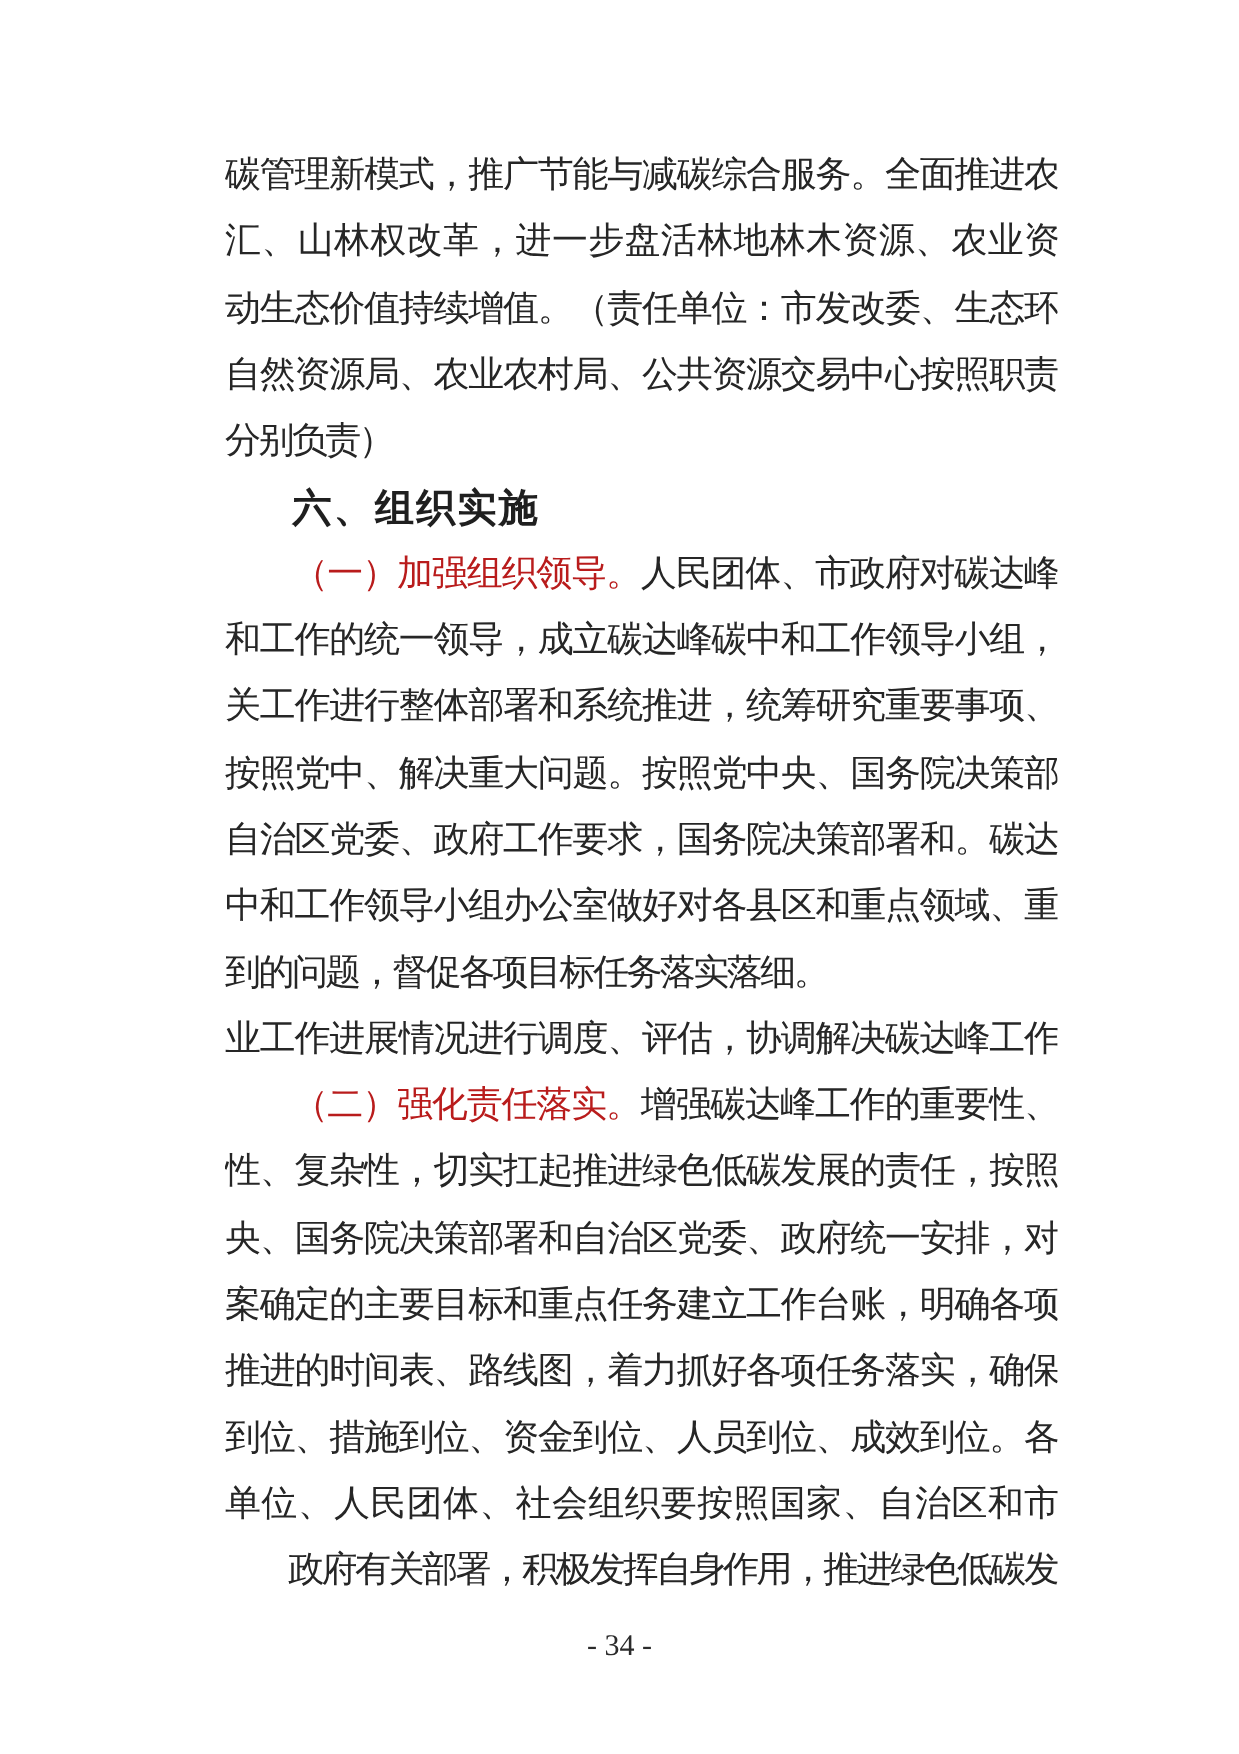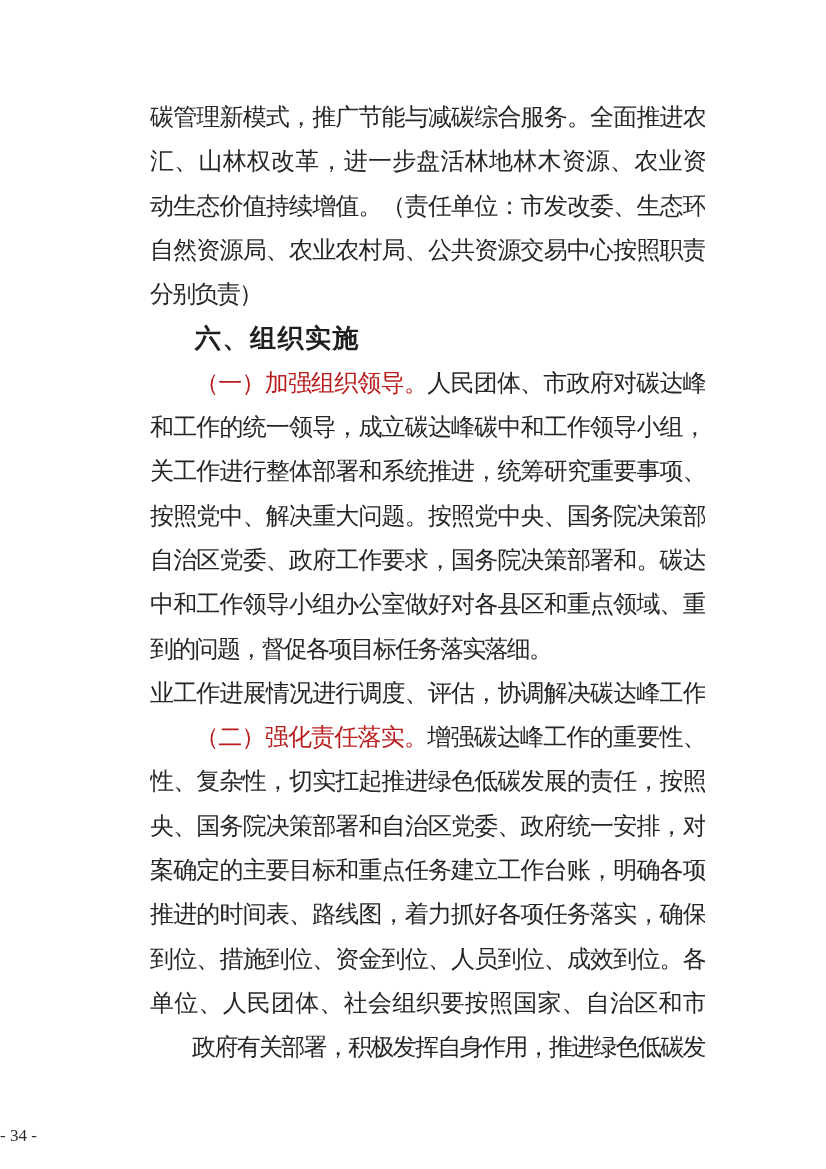--- a/index.html
+++ b/index.html
@@ -58,11 +58,10 @@
     left: 0;
     top: 1086px;
     width: 826px;
-    text-align: left;
+    text-align: center;
     font-family: "Liberation Serif", "DejaVu Serif", serif;
-    font-size: 17px;
+    font-size: 20px;
     color: #2b2b2b;
-    margin-top: 40px;
   }
 </style>
 </head>

